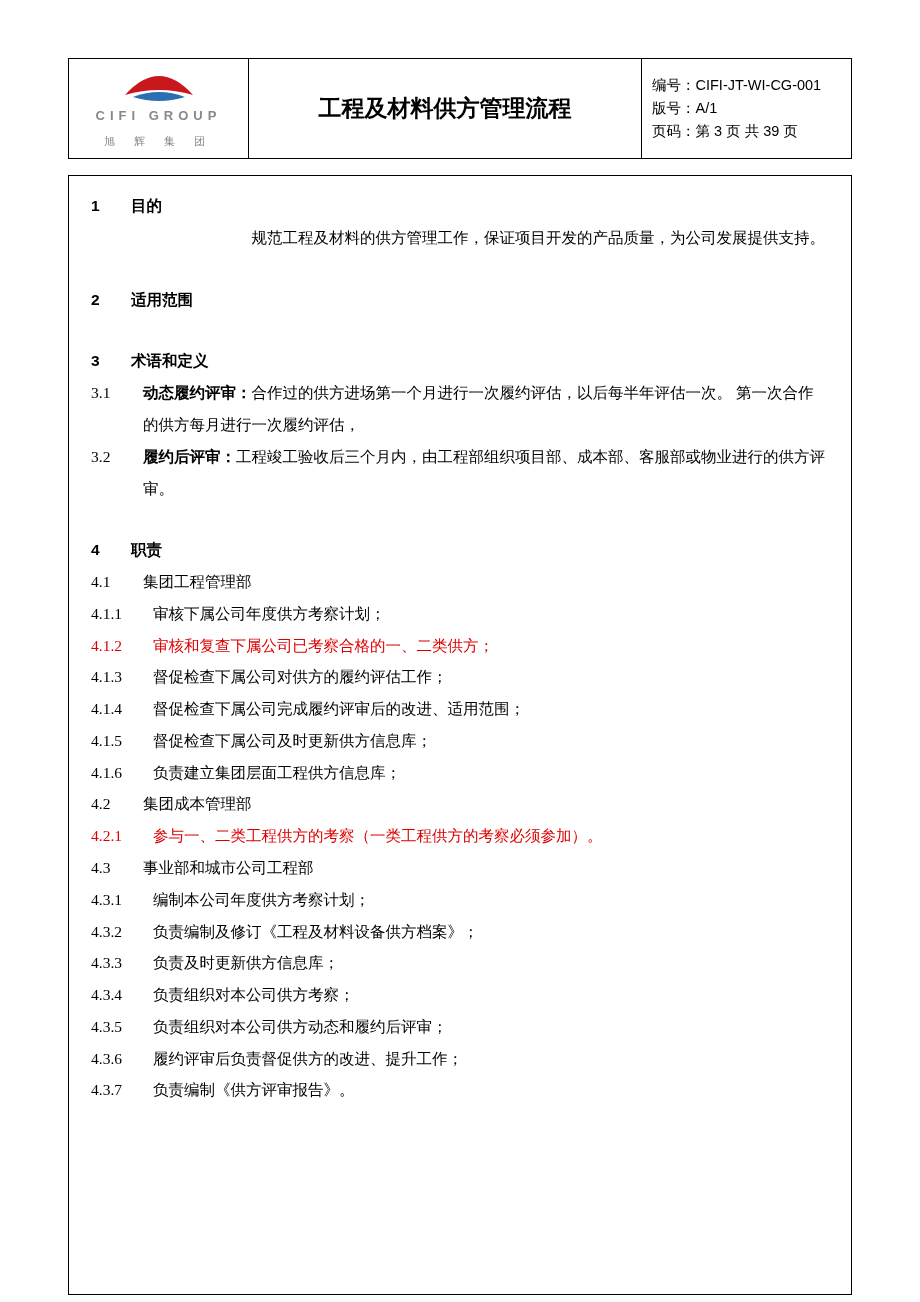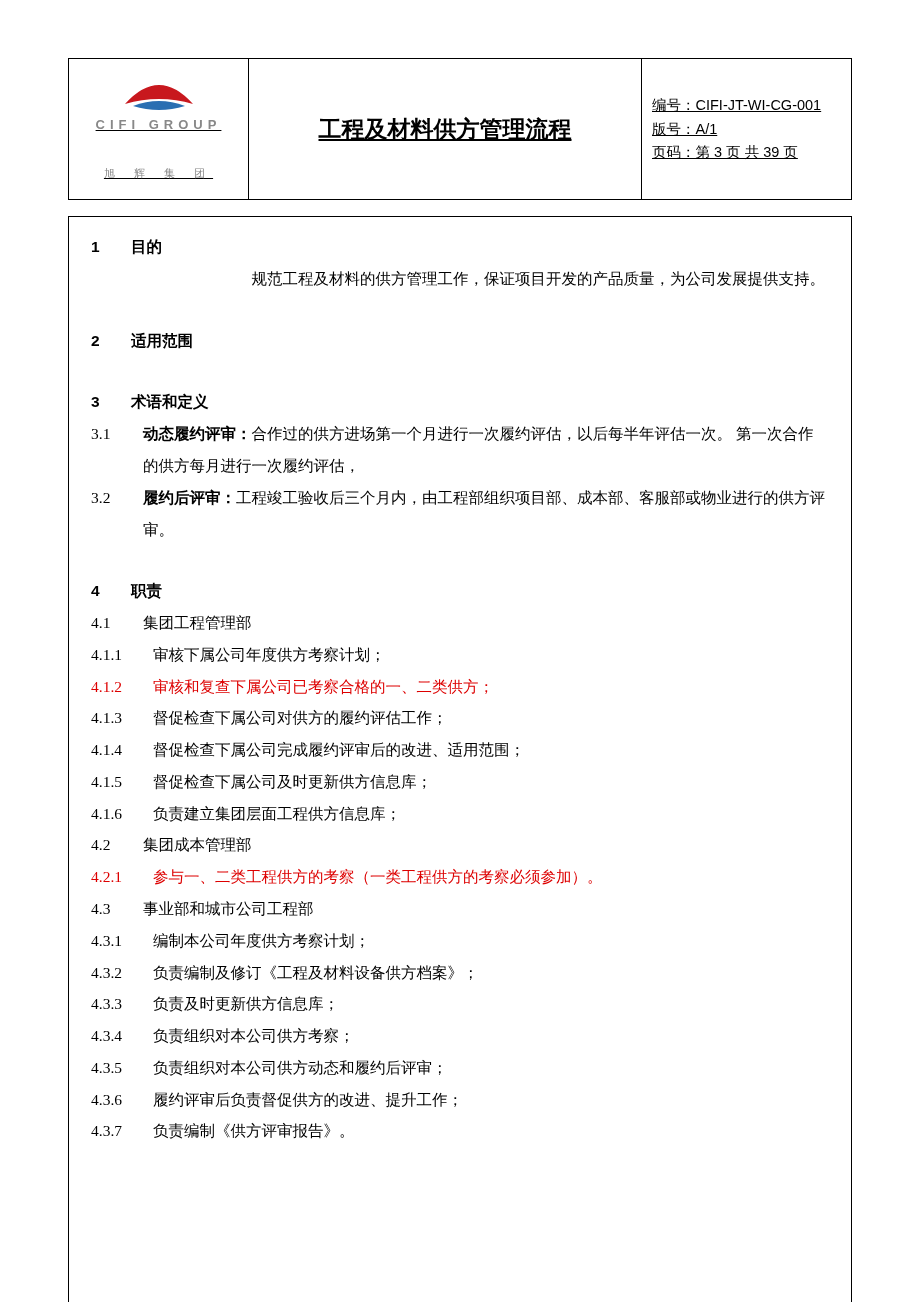--- a/index.html
+++ b/index.html
@@ -21,8 +21,7 @@
   .header-table td {
     border: 1px solid #000;
     vertical-align: middle;
-    padding: 15px 10px;
-    text-decoration: underline;
+    padding: 6px 10px;
   }
   .logo-cell {
     width: 180px;

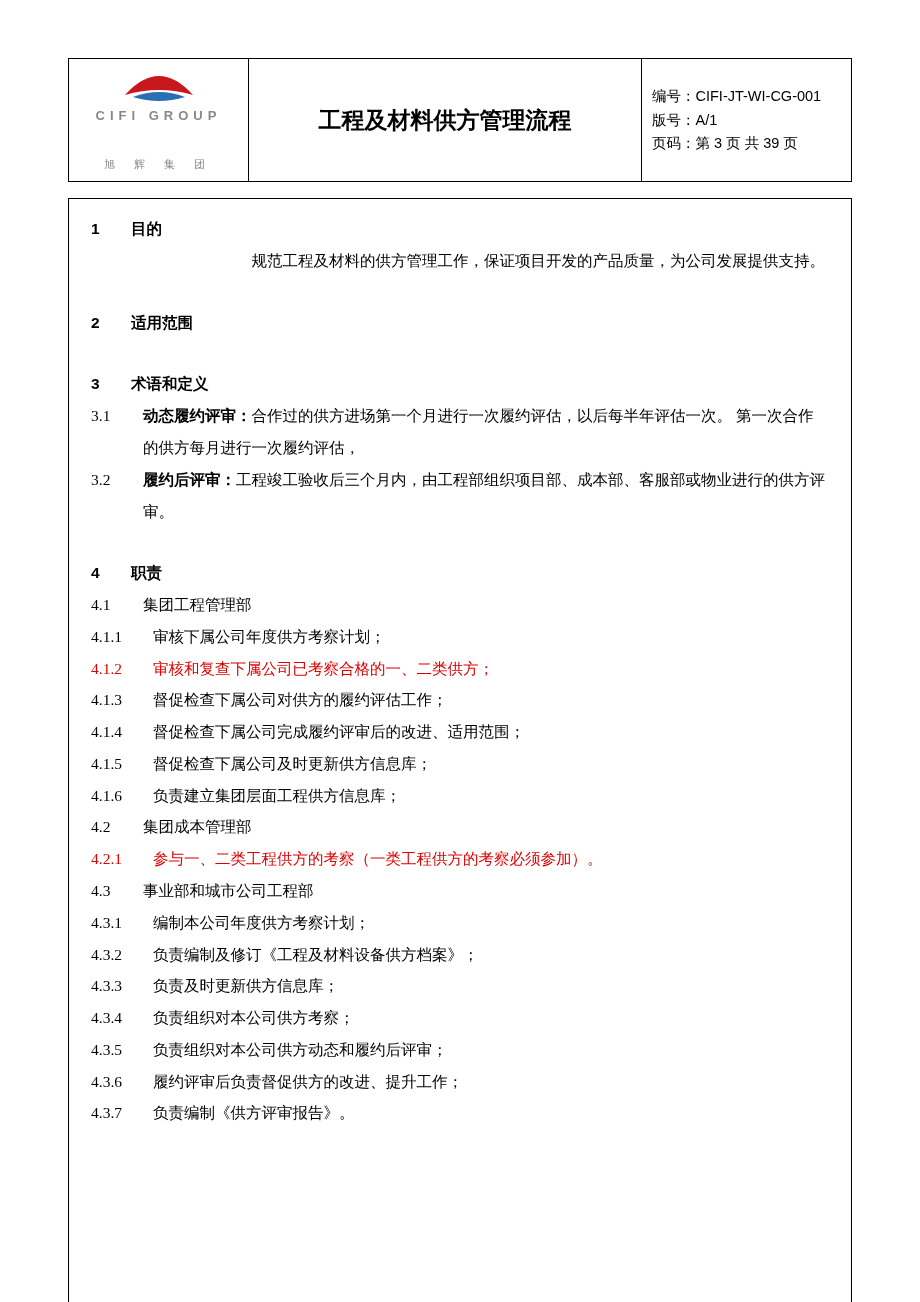--- a/index.html
+++ b/index.html
@@ -41,7 +41,6 @@
     font-size: 11px;
     letter-spacing: 8px;
     color: #888;
-    margin-top: 23px;
   }
   .title-cell {
     text-align: center;

